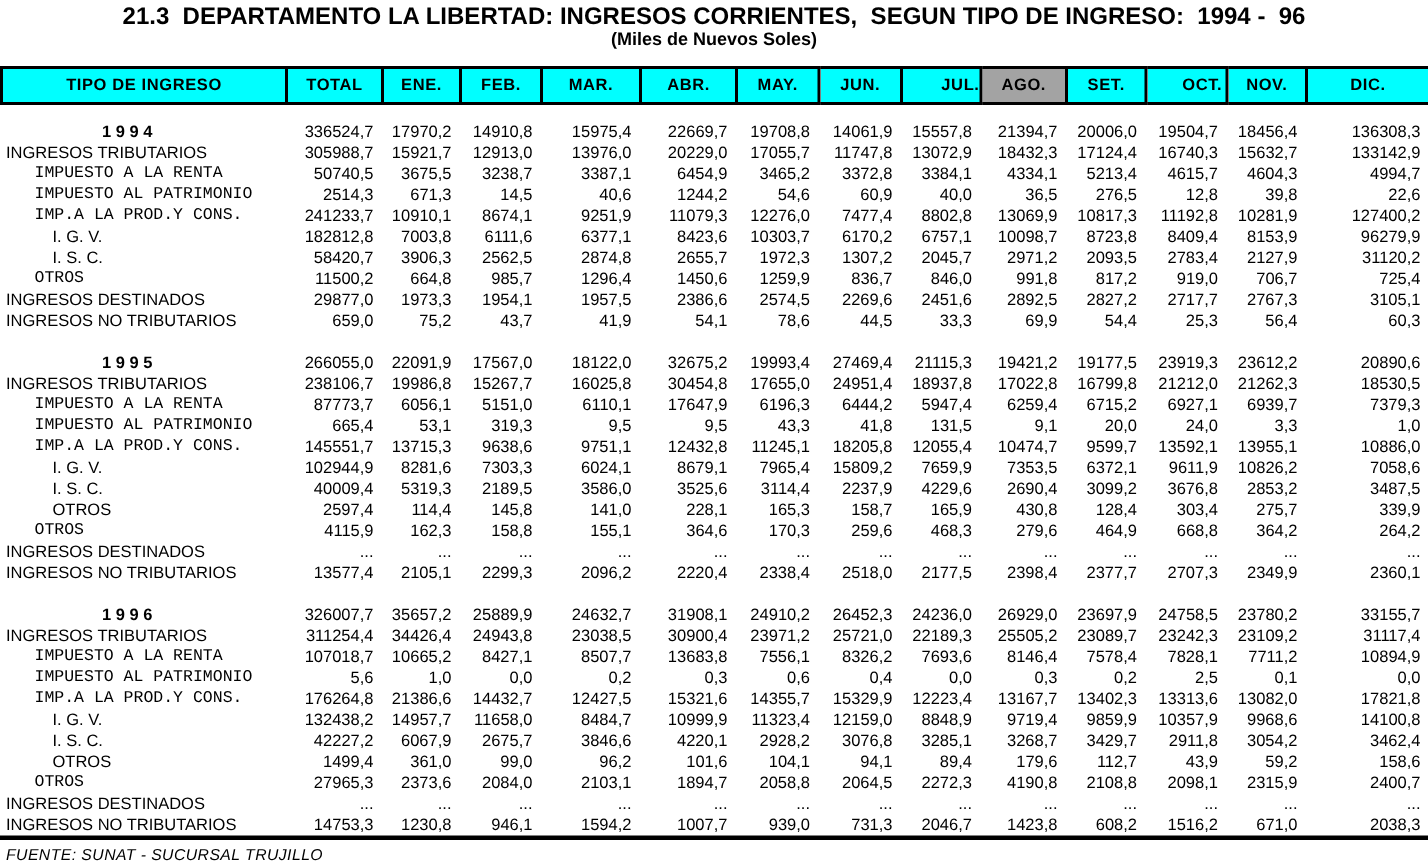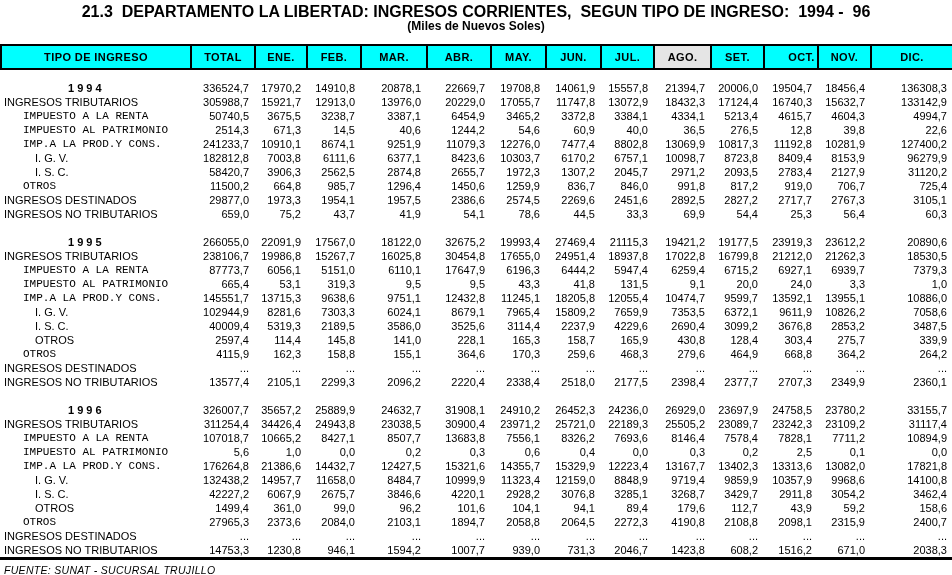--- a/index.html
+++ b/index.html
@@ -56,7 +56,7 @@
           <th style="background: rgb(0, 255, 255);">ABR.</th>
           <th style="background: rgb(0, 255, 255);">MAY.</th>
           <th style="background: rgb(0, 255, 255);">JUN.</th>
-          <th style="background: rgb(0, 255, 255);">JUL.</th>
+          <th style="background: rgb(0, 255, 255); text-align: right;">JUL.</th>
           <th style="background: #e5e5e5; margin-left: 43px;">AGO.</th>
           <th style="background: rgb(0, 255, 255);">SET.</th>
           <th style="background: rgb(0, 255, 255); padding-left: 21px;">OCT.</th>

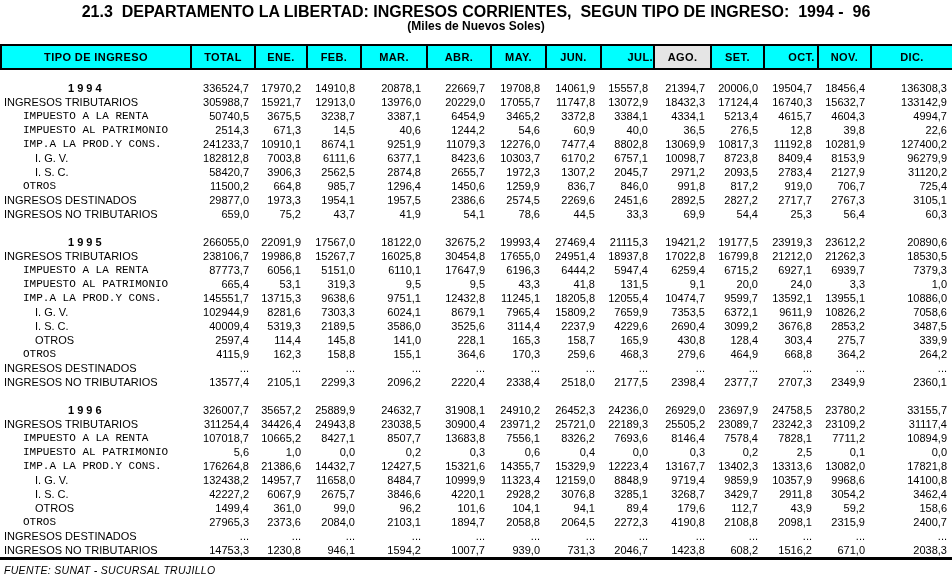--- a/index.html
+++ b/index.html
@@ -57,7 +57,7 @@
           <th style="background: rgb(0, 255, 255);">MAY.</th>
           <th style="background: rgb(0, 255, 255);">JUN.</th>
           <th style="background: rgb(0, 255, 255); text-align: right;">JUL.</th>
-          <th style="background: #e5e5e5; margin-left: 43px;">AGO.</th>
+          <th style="background: #a3a3a3; margin-left: 43px;">AGO.</th>
           <th style="background: rgb(0, 255, 255);">SET.</th>
           <th style="background: rgb(0, 255, 255); padding-left: 21px;">OCT.</th>
           <th style="background: rgb(0, 255, 255);">NOV.</th>

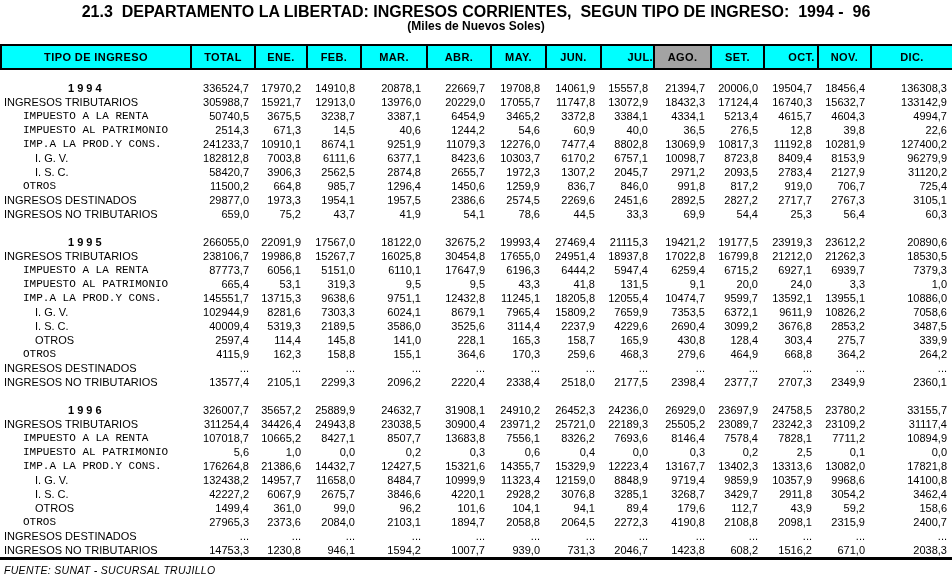--- a/index.html
+++ b/index.html
@@ -73,7 +73,7 @@
           <td class="num">336524,7</td>
           <td class="num">17970,2</td>
           <td class="num">14910,8</td>
-          <td class="num">20878,1</td>
+          <td class="num">15975,4</td>
           <td class="num">22669,7</td>
           <td class="num">19708,8</td>
           <td class="num">14061,9</td>

